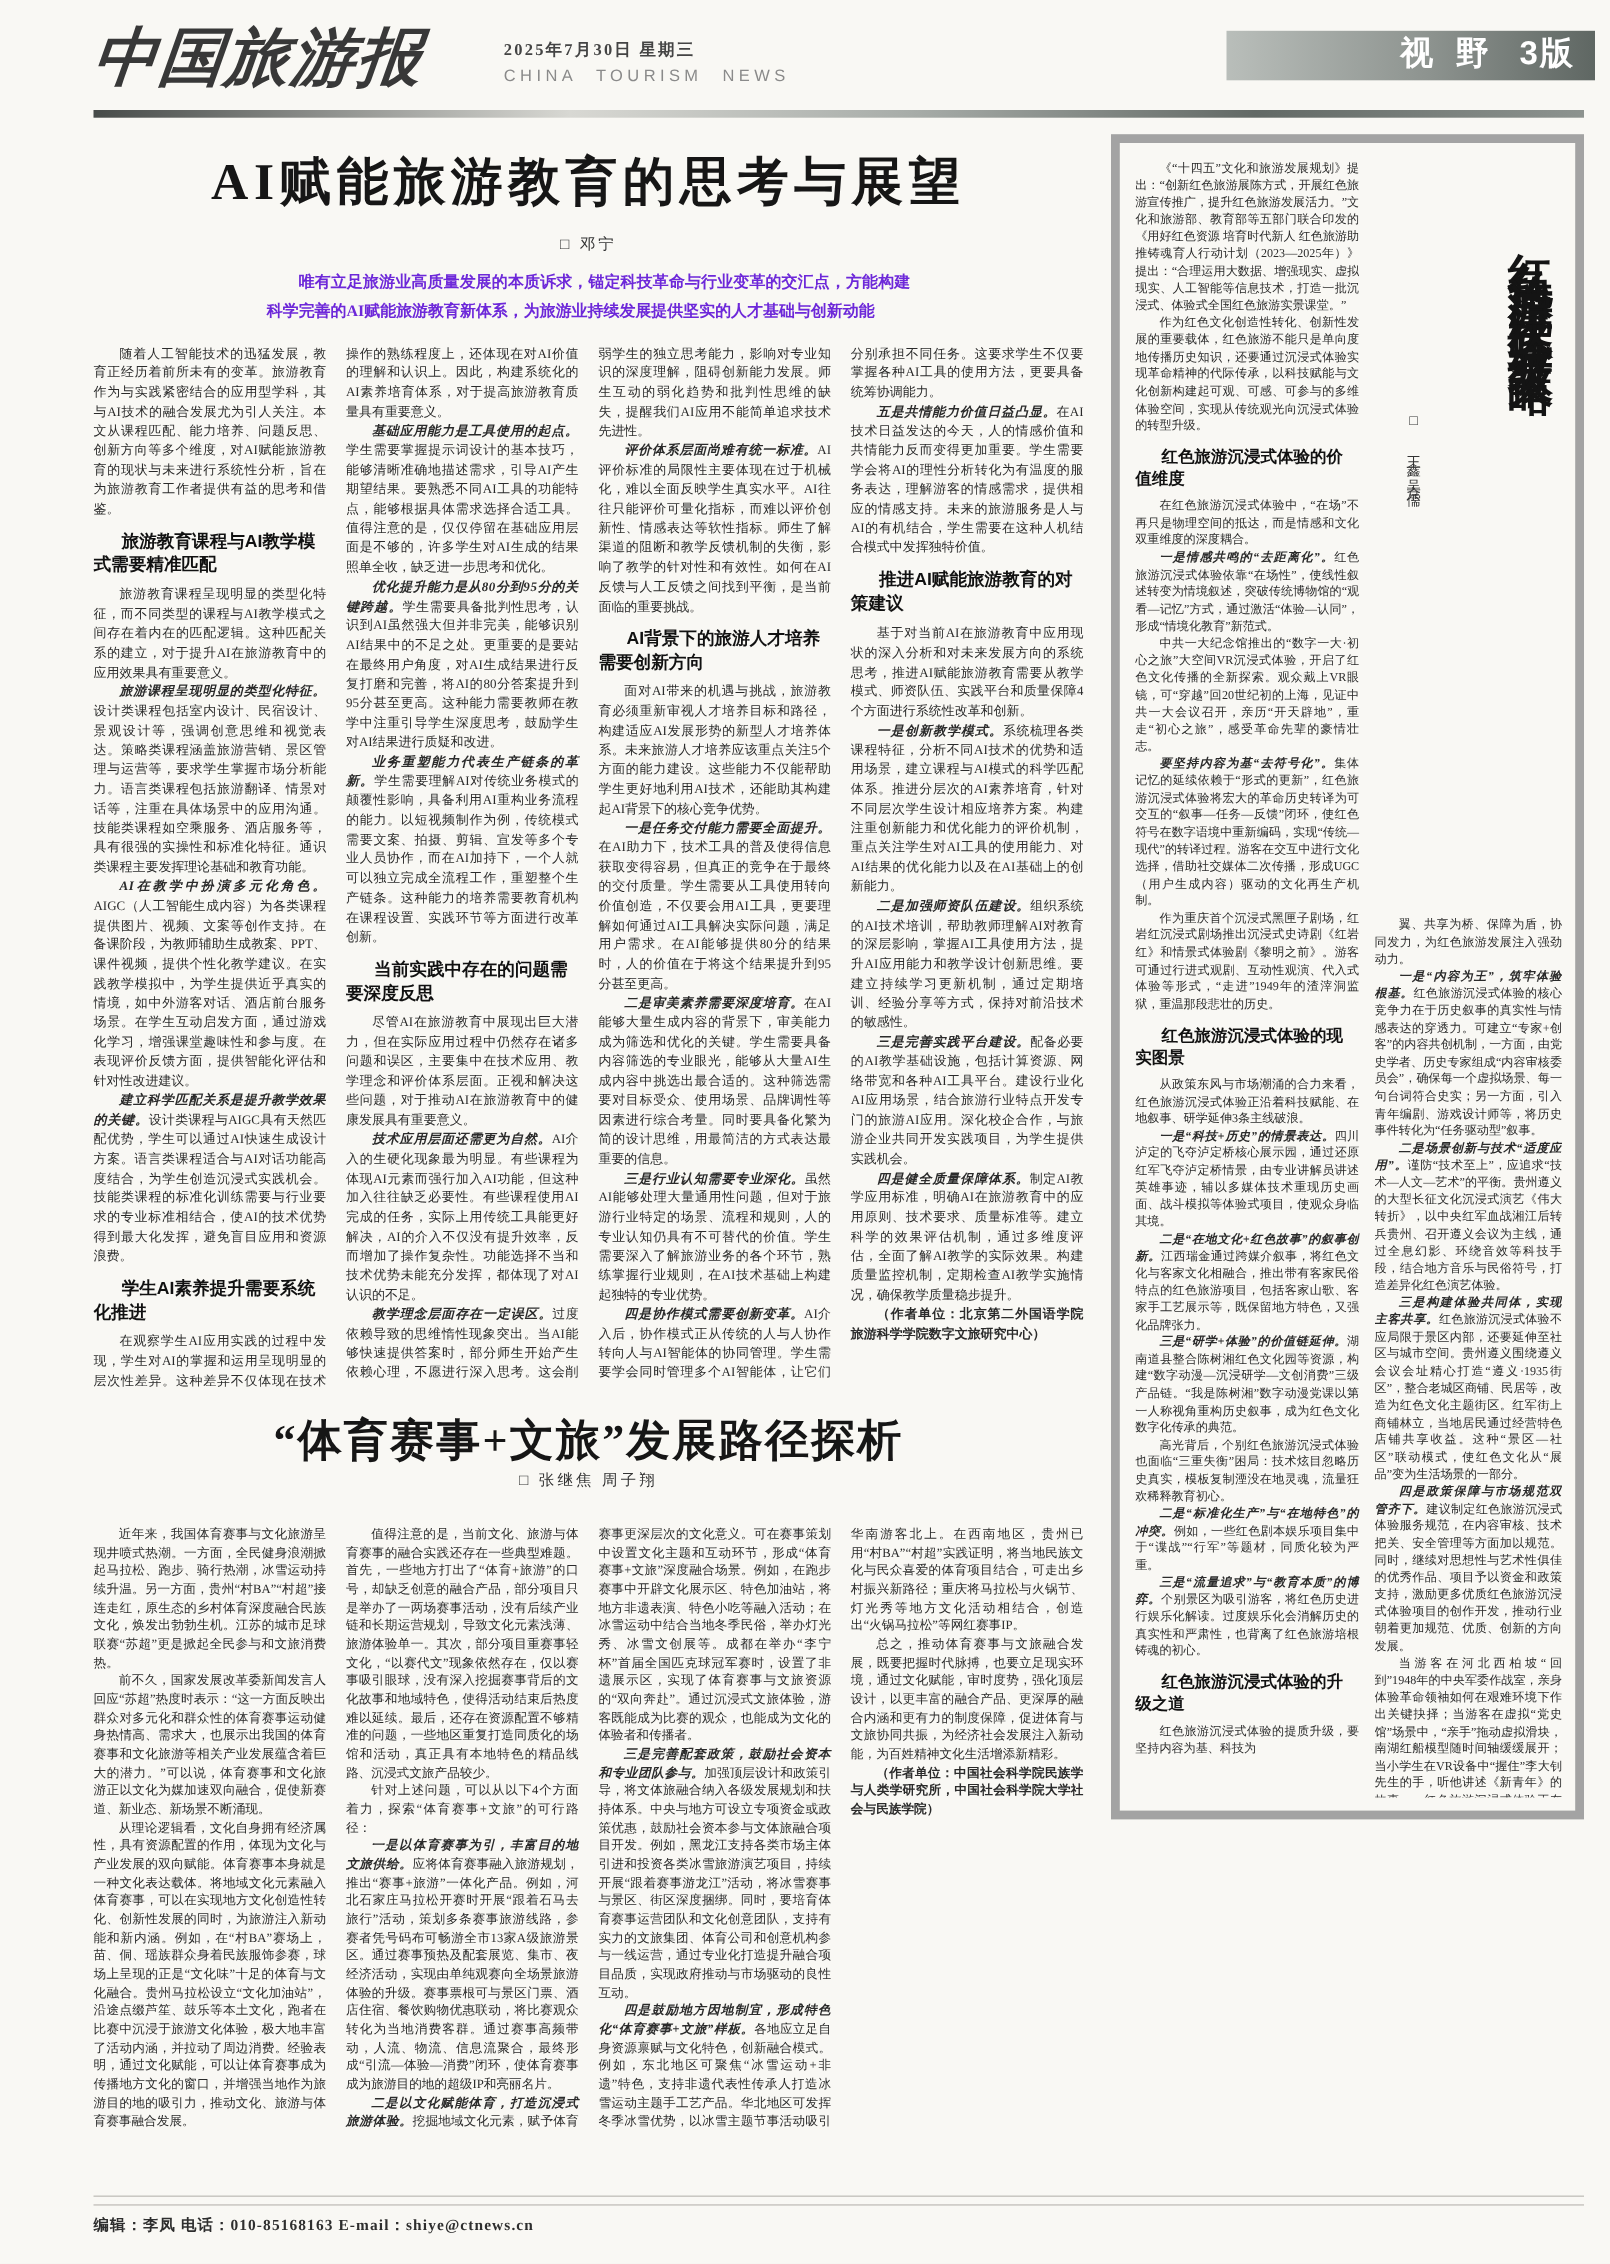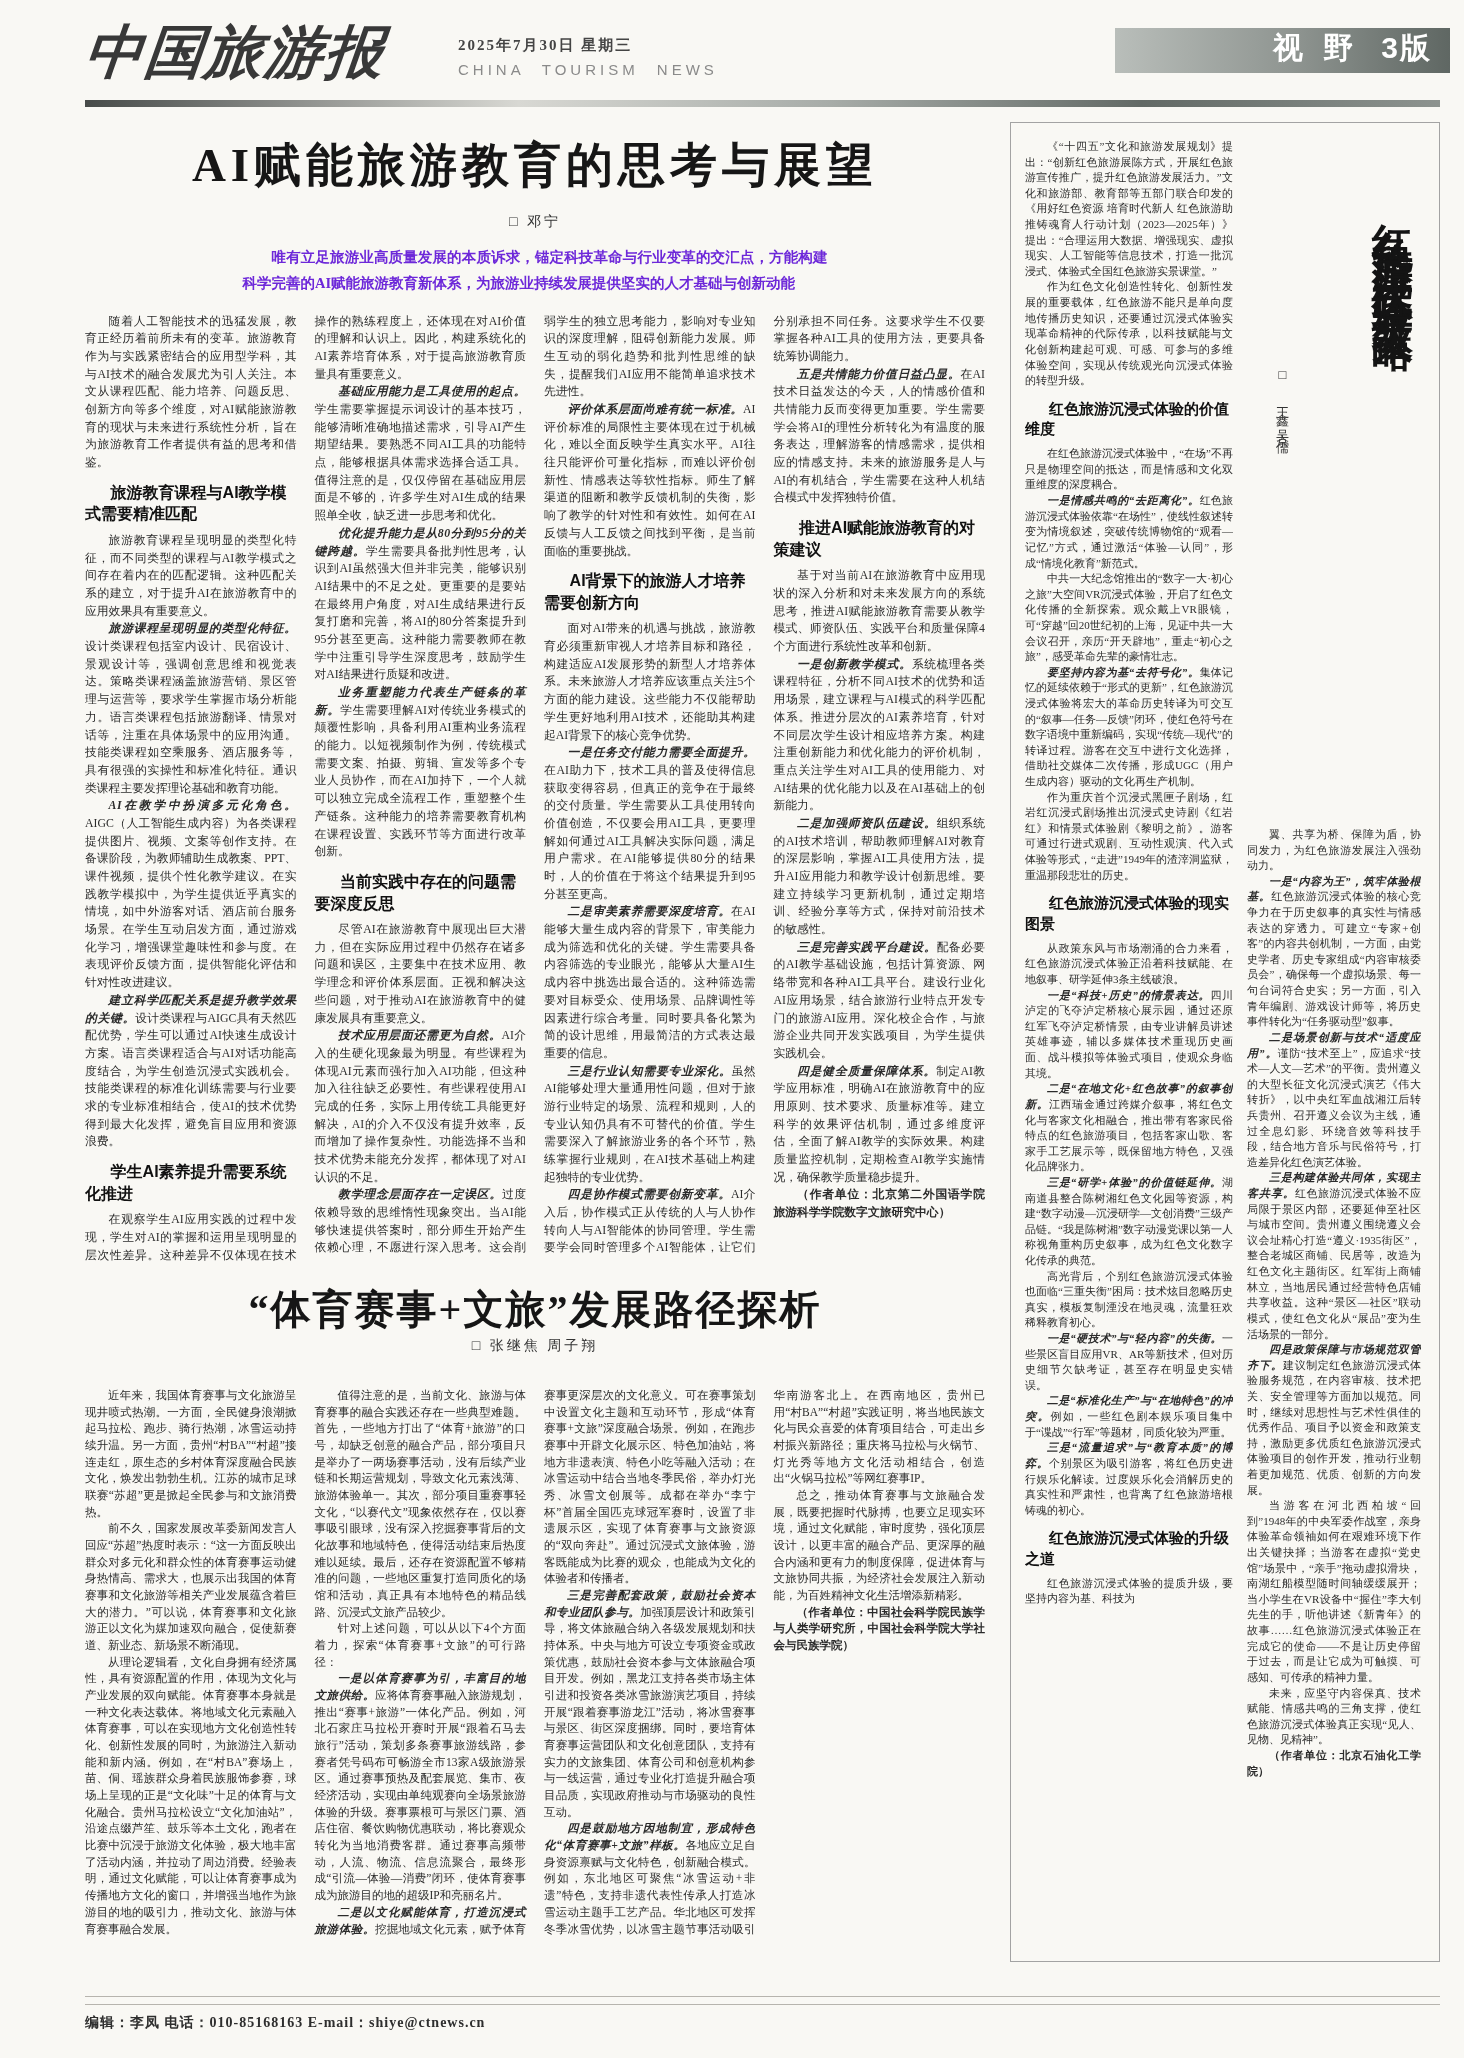--- a/index.html
+++ b/index.html
@@ -46,8 +46,8 @@
     font-size:11.5px;line-height:1.45;}
 
   
-  #red{position:absolute;left:1010px;top:122px;width:430px;height:1840px;box-sizing:border-box;
-    border:1px solid #a3a3a3;background:#f9f8f4;padding:16px 12px 12px 14px;display:flex;gap:14px;}
+  #red{position:absolute;left:1010px;top:122px;width:430px;height:1532px;box-sizing:border-box;
+    border:8px solid #a3a3a3;background:#f9f8f4;padding:16px 12px 12px 14px;display:flex;gap:14px;}
   #red .rcol1{width:208px;overflow:hidden;font-size:11px;line-height:1.42;}
   #red .rcol2{width:174px;display:flex;flex-direction:column;}
   #red .rtitlebox{position:relative;height:688px;flex:none;}

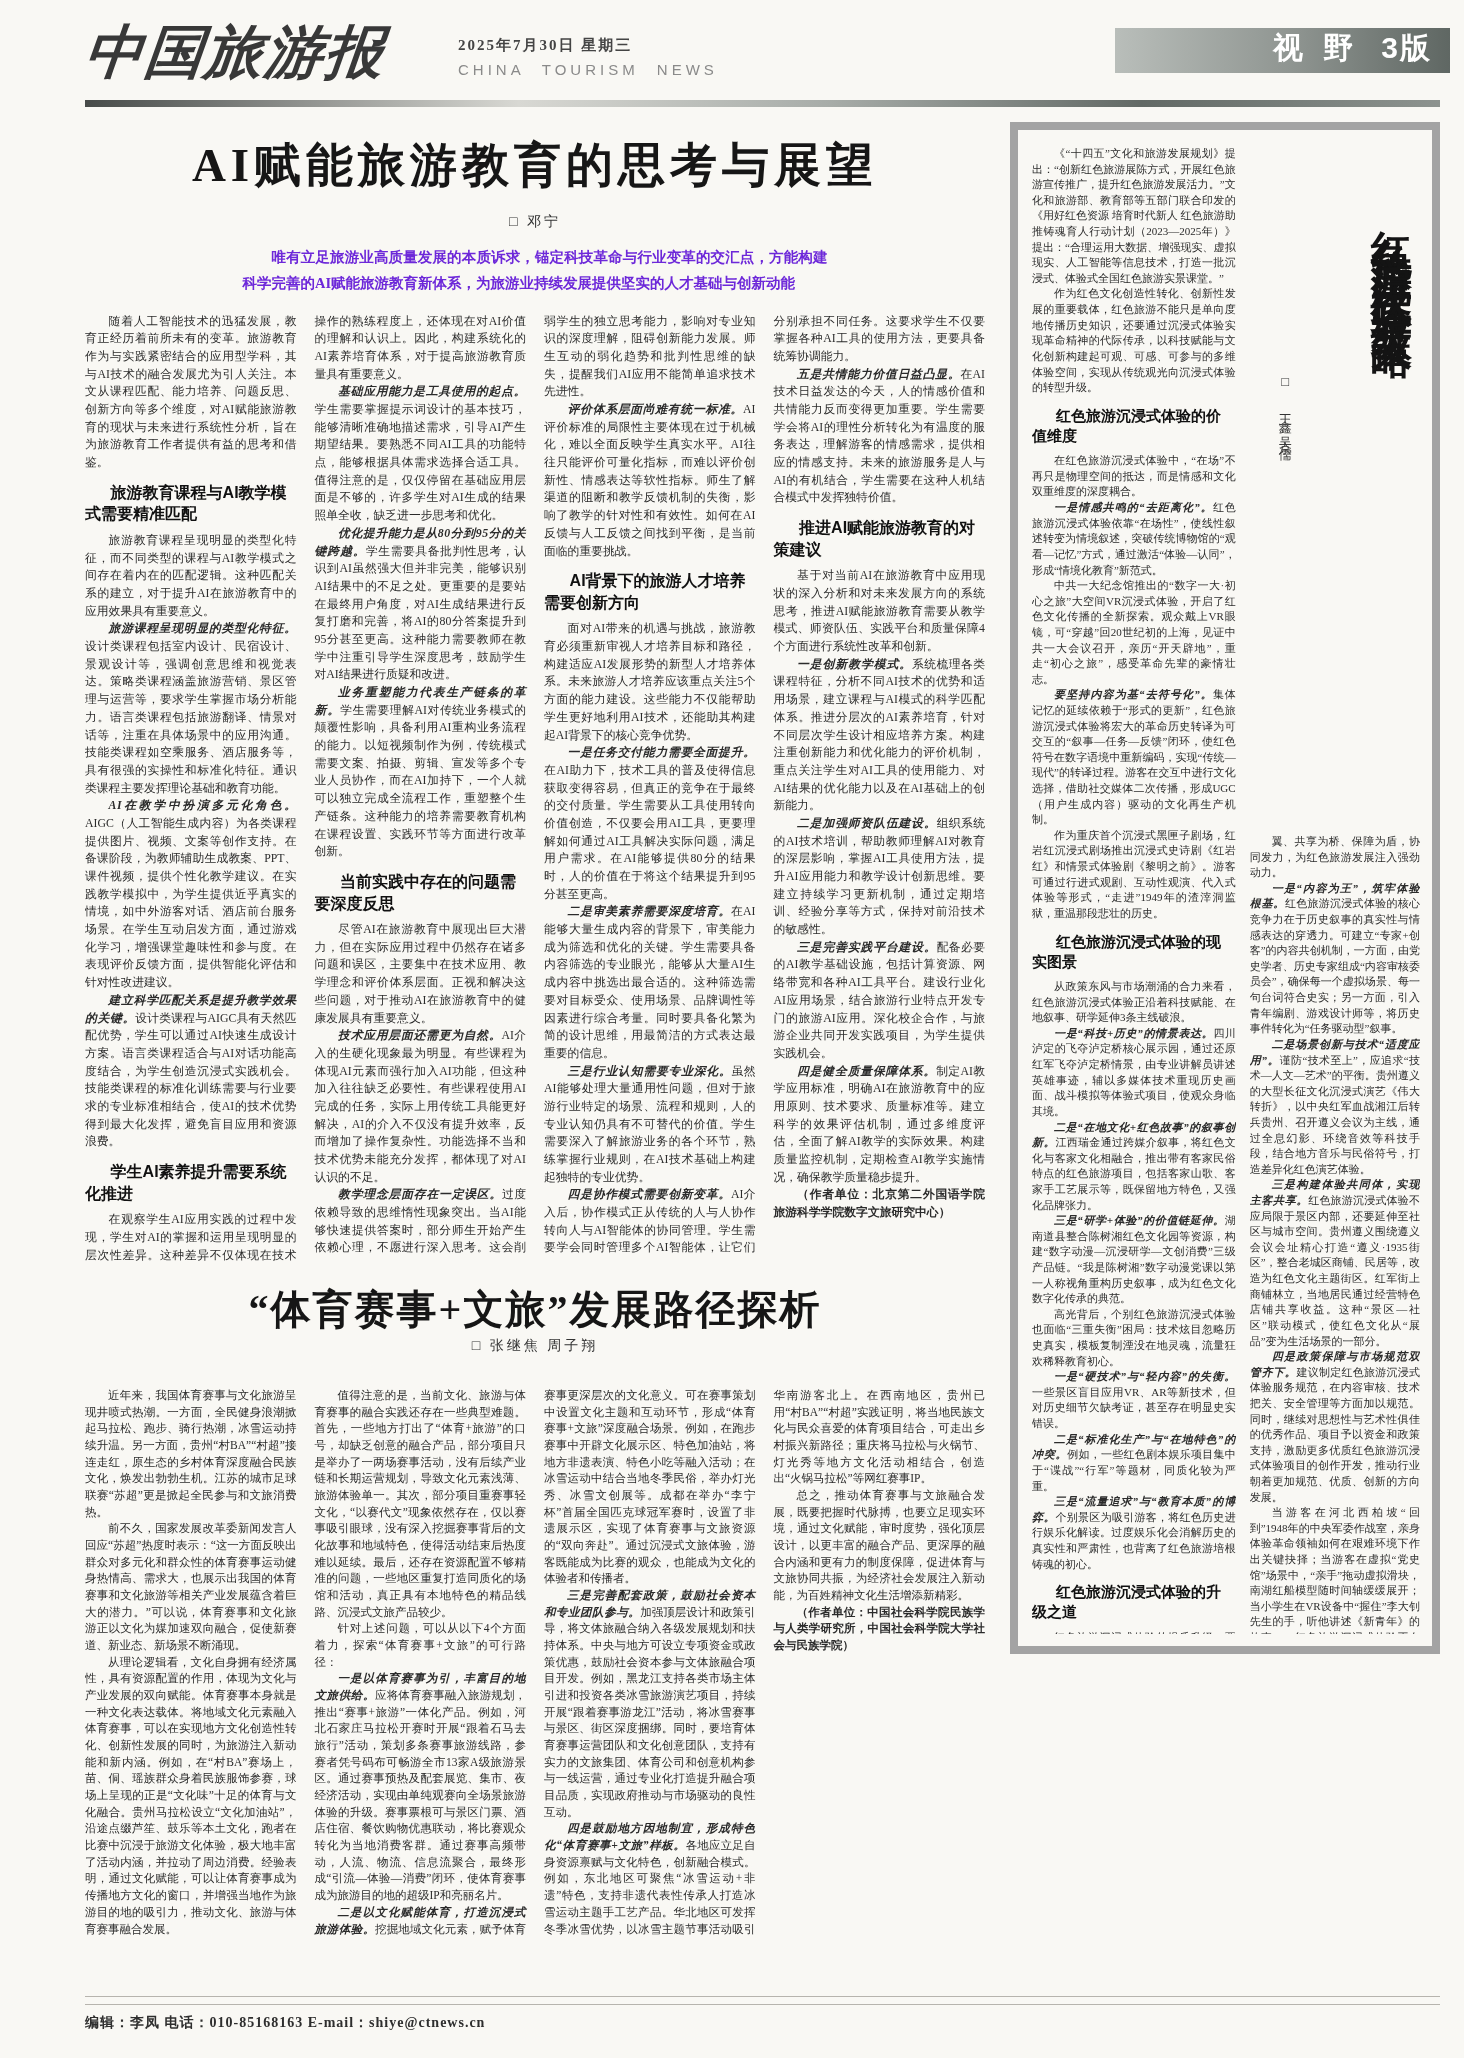--- a/index.html
+++ b/index.html
@@ -151,7 +151,6 @@
         <p class="bp"><b class="ld">二是“在地文化+红色故事”的叙事创新。</b>江西瑞金通过跨媒介叙事，将红色文化与客家文化相融合，推出带有客家民俗特点的红色旅游项目，包括客家山歌、客家手工艺展示等，既保留地方特色，又强化品牌张力。</p>
         <p class="bp"><b class="ld">三是“研学+体验”的价值链延伸。</b>湖南道县整合陈树湘红色文化园等资源，构建“数字动漫—沉浸研学—文创消费”三级产品链。“我是陈树湘”数字动漫党课以第一人称视角重构历史叙事，成为红色文化数字化传承的典范。</p>
         <p class="bp">高光背后，个别红色旅游沉浸式体验也面临“三重失衡”困局：技术炫目忽略历史真实，模板复制湮没在地灵魂，流量狂欢稀释教育初心。</p>
-        <p class="bp"><b class="ld">一是“硬技术”与“轻内容”的失衡。</b>一些景区盲目应用VR、AR等新技术，但对历史细节欠缺考证，甚至存在明显史实错误。</p>
         <p class="bp"><b class="ld">二是“标准化生产”与“在地特色”的冲突。</b>例如，一些红色剧本娱乐项目集中于“谍战”“行军”等题材，同质化较为严重。</p>
         <p class="bp"><b class="ld">三是“流量追求”与“教育本质”的博弈。</b>个别景区为吸引游客，将红色历史进行娱乐化解读。过度娱乐化会消解历史的真实性和严肃性，也背离了红色旅游培根铸魂的初心。</p>
         <h3 class="bh">红色旅游沉浸式体验的升级之道</h3>

